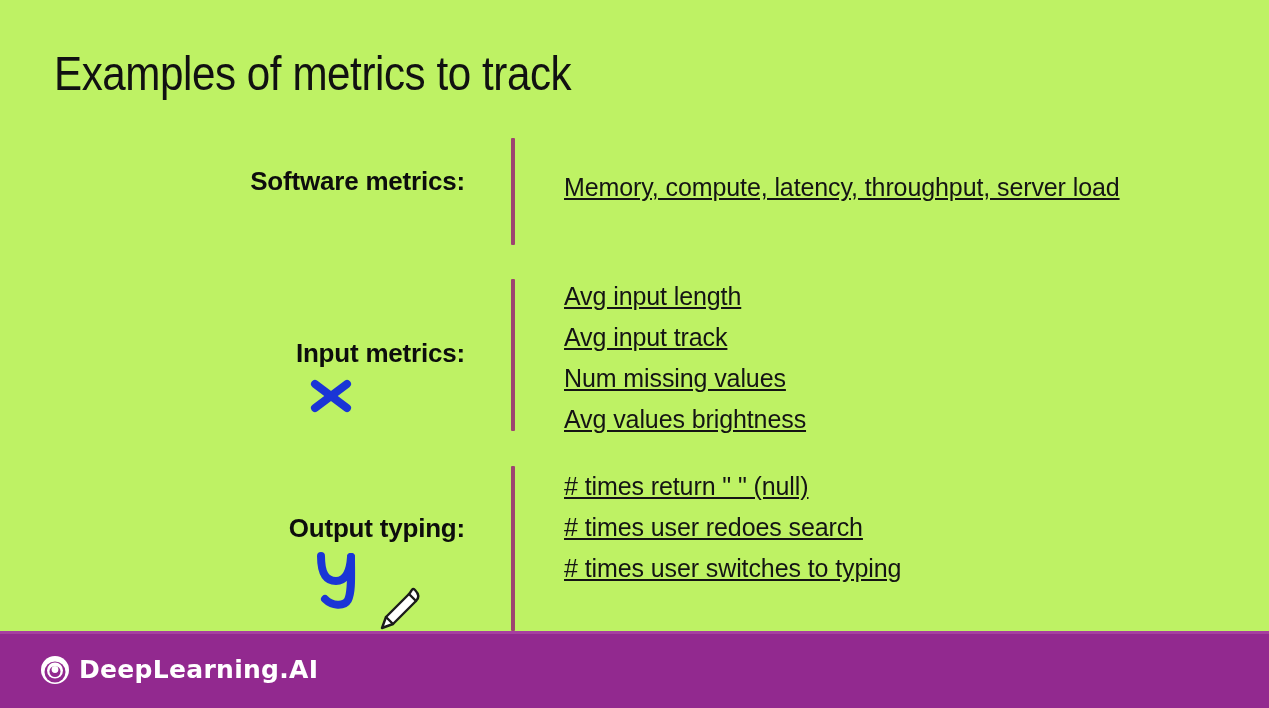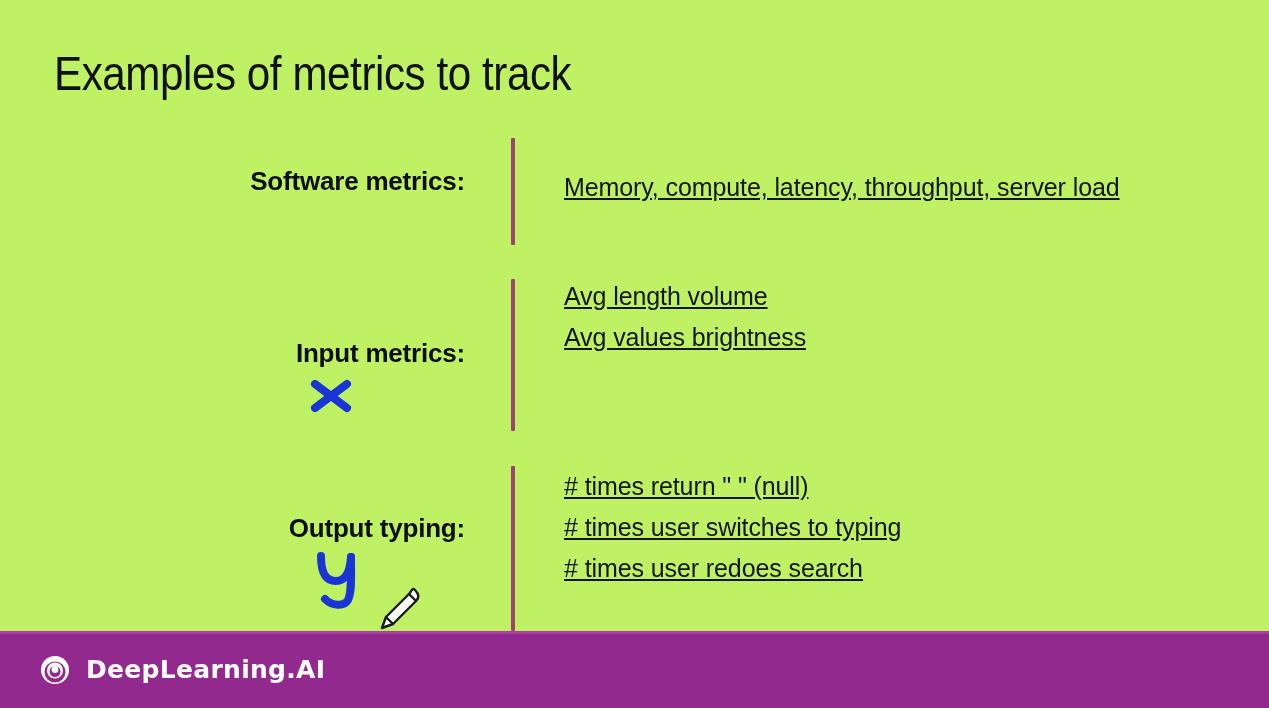--- a/index.html
+++ b/index.html
@@ -170,6 +170,7 @@
   <div id="divider-2" class="divider"></div>
 
   <div id="content-input" class="row-content">
+    <span class="line">Avg input length</span>
     <span class="line">Avg length volume</span>
     <span class="line">Avg values brightness</span>
   </div>

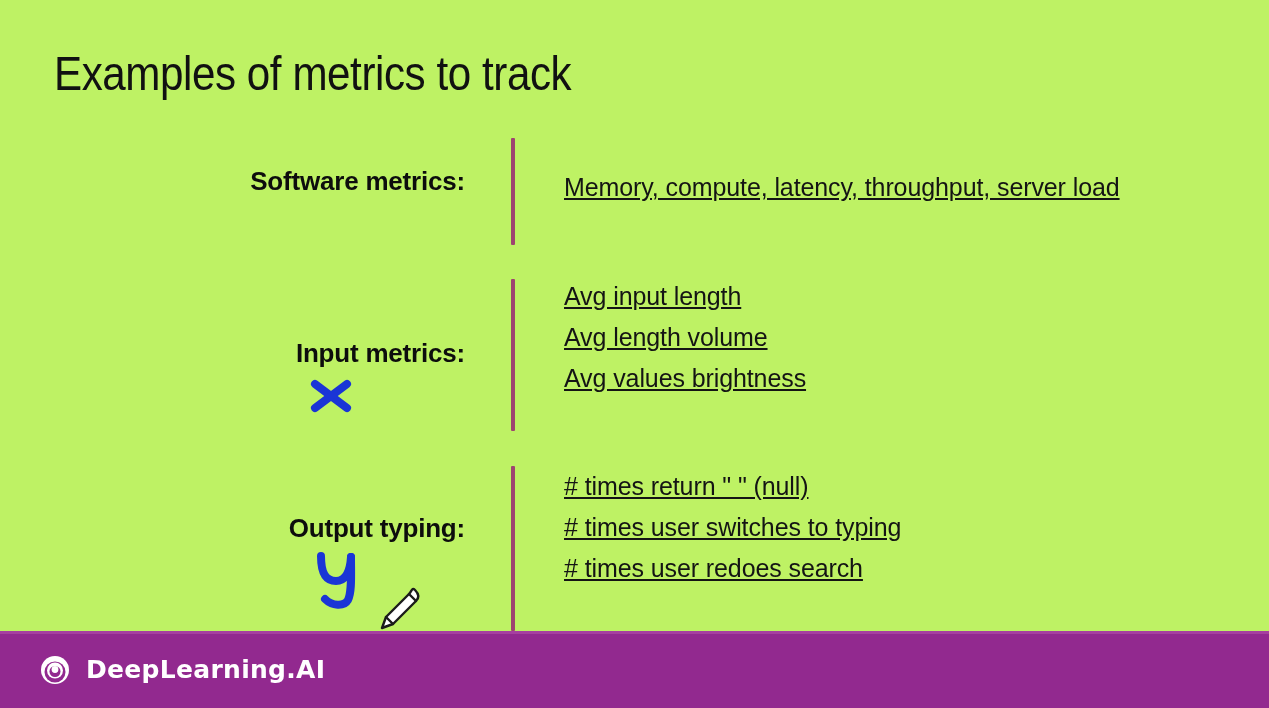--- a/index.html
+++ b/index.html
@@ -171,7 +171,7 @@
 
   <div id="content-input" class="row-content">
     <span class="line">Avg input length</span>
-    <span class="line">Avg length volume</span>
+    <span class="line">Avg input track</span>
     <span class="line">Avg values brightness</span>
   </div>
 

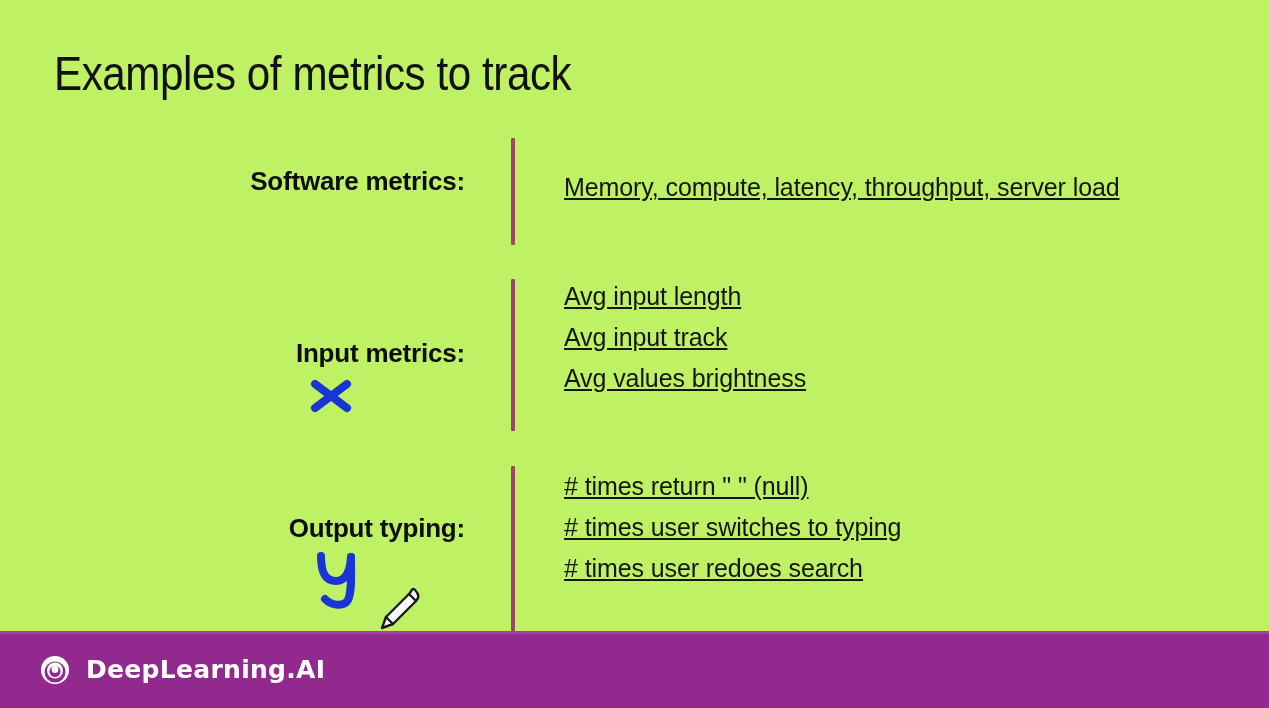--- a/index.html
+++ b/index.html
@@ -172,6 +172,7 @@
   <div id="content-input" class="row-content">
     <span class="line">Avg input length</span>
     <span class="line">Avg input track</span>
+    <span class="line">Num missing values</span>
     <span class="line">Avg values brightness</span>
   </div>
 

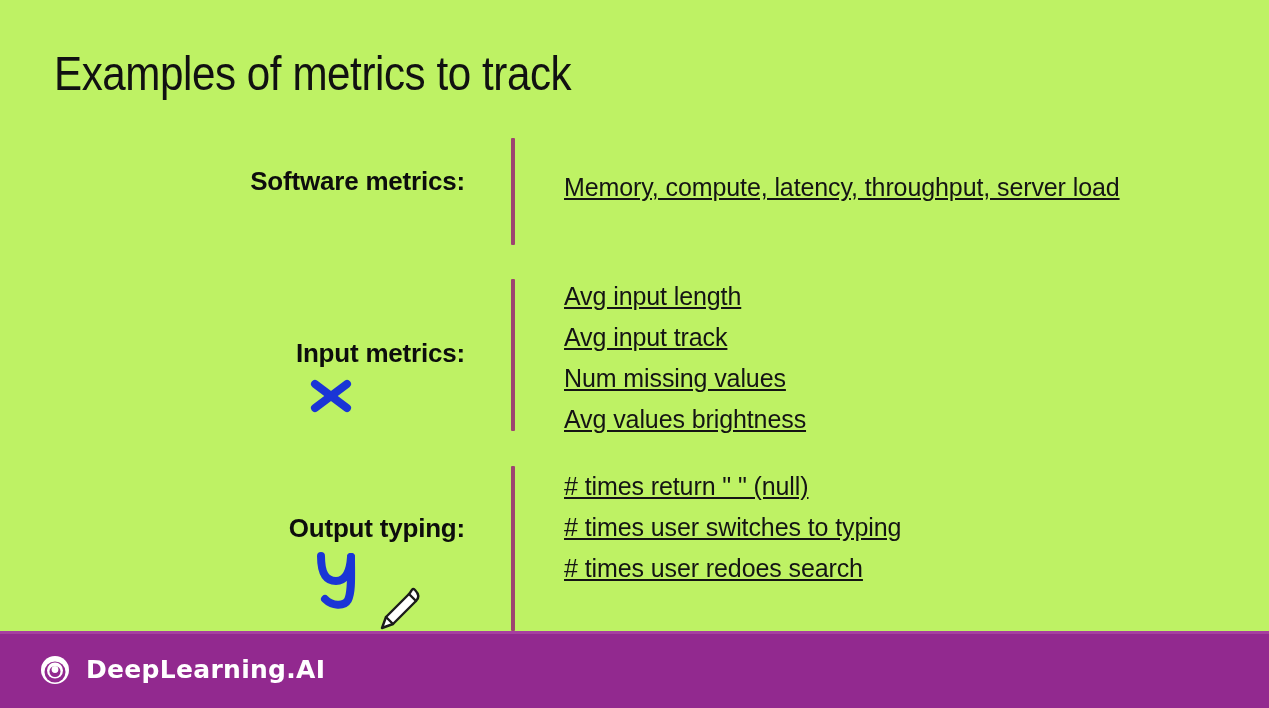--- a/index.html
+++ b/index.html
@@ -191,8 +191,8 @@
 
   <div id="content-output" class="row-content">
     <span class="line"># times return " " (null)</span>
+    <span class="line"># times user redoes search</span>
     <span class="line"># times user switches to typing</span>
-    <span class="line"># times user redoes search</span>
   </div>
 
   <div id="ink-y" class="ink">

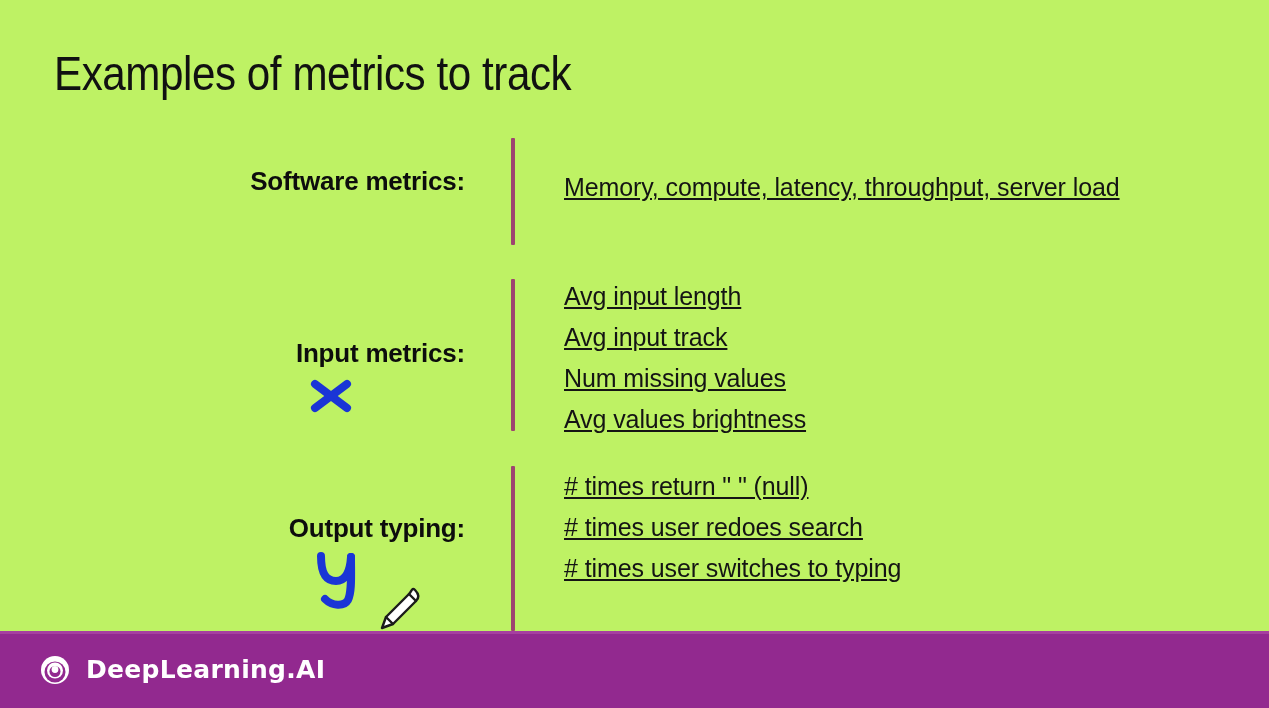--- a/index.html
+++ b/index.html
@@ -135,7 +135,7 @@
     display: flex;
     align-items: center;
     margin-left: 40px;
-    gap: 16px;
+    gap: 9px;
   }
   #footer-logo-icon {
     width: 30px;

